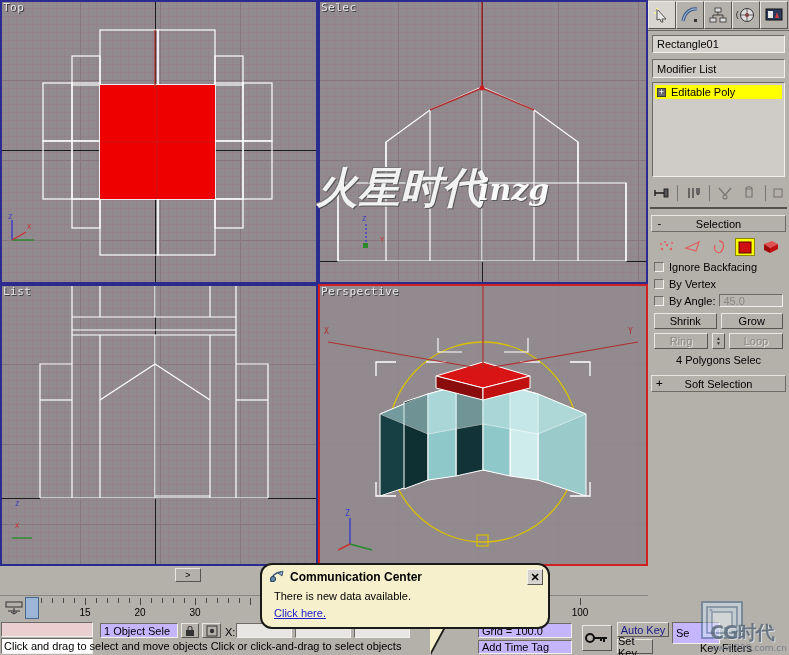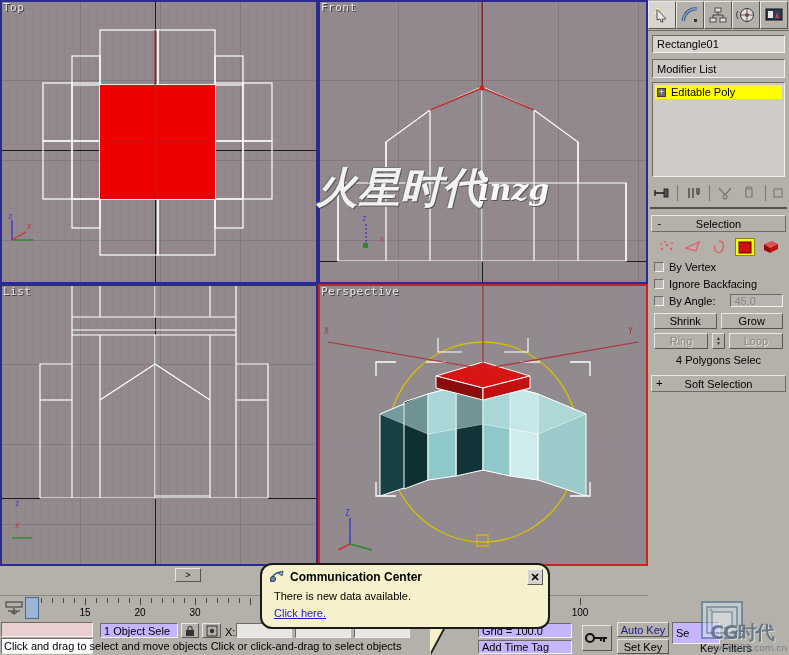--- a/index.html
+++ b/index.html
@@ -276,7 +276,7 @@
         </svg>
       </div>
 
-      <div class="vp-label">Front</div>
+      <div class="vp-label">Selec</div>
       <div class="vp-border"></div>
     </div>
 

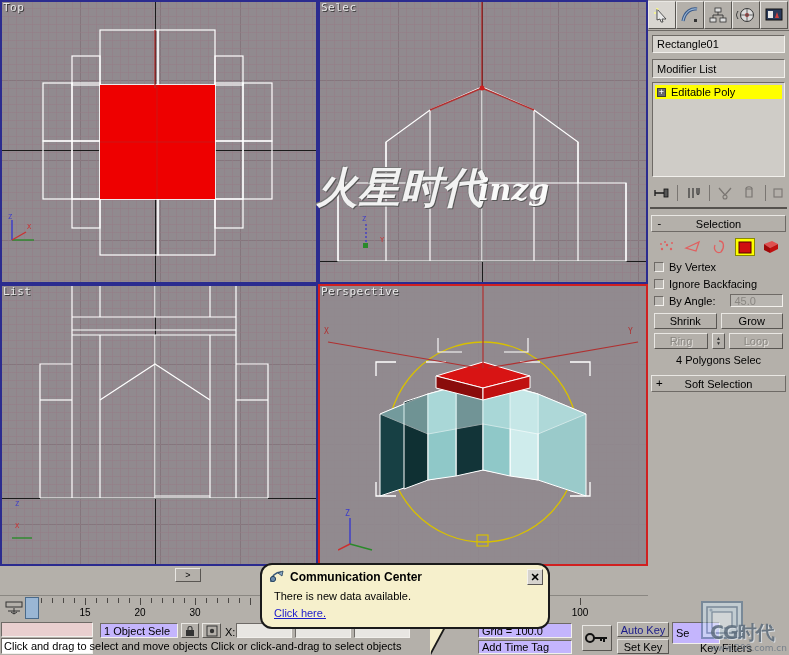--- a/index.html
+++ b/index.html
@@ -515,11 +515,11 @@
 
         <div class="cbrow">
           <span class="cbox"></span>
-          <span>By Vertex</span>
+          <span>Ignore Backfacing</span>
         </div>
         <div class="cbrow">
           <span class="cbox"></span>
-          <span>Ignore Backfacing</span>
+          <span>By Vertex</span>
         </div>
         <div class="cbrow">
           <span class="cbox"></span>

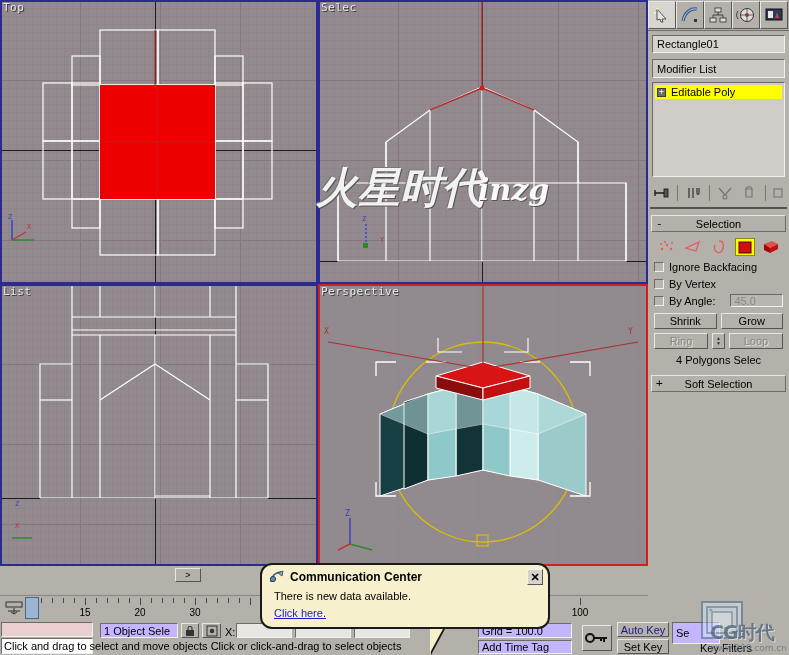--- a/index.html
+++ b/index.html
@@ -101,7 +101,7 @@
   .cbox{width:10px;height:10px;background:#b9b6b1;margin-right:5px;
     border-top:1px solid #6e6a66;border-left:1px solid #6e6a66;
     border-right:1px solid #f2f0ec;border-bottom:1px solid #f2f0ec;box-sizing:border-box;}
-  .spin{flex:1;height:13px;margin-left:15px;background:#b9b6b1;color:#8a8782;
+  .spin{flex:1;height:13px;margin-left:4px;background:#b9b6b1;color:#8a8782;
     border-top:1px solid #6e6a66;border-left:1px solid #6e6a66;
     border-right:1px solid #f2f0ec;border-bottom:1px solid #f2f0ec;
     display:flex;align-items:center;padding-left:3px;font-size:11px;box-sizing:border-box;}

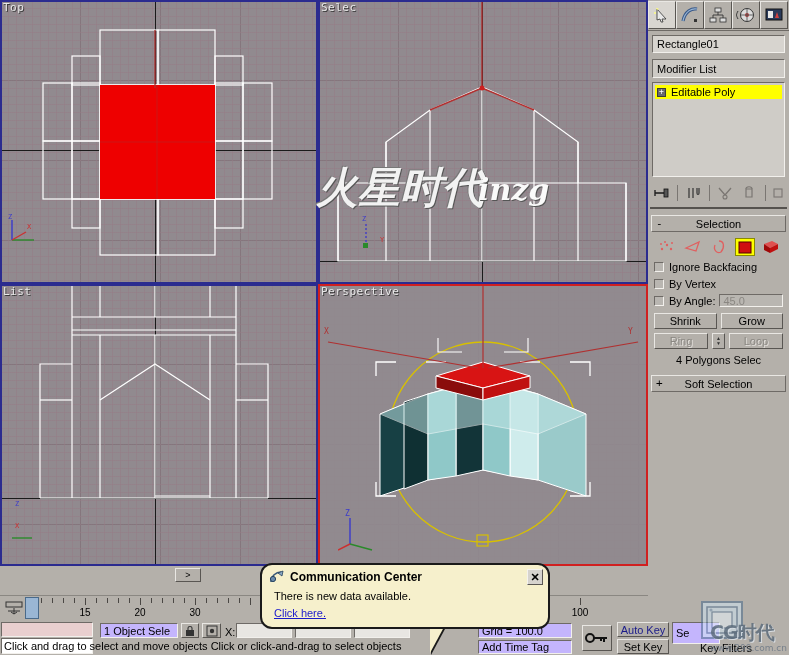--- a/index.html
+++ b/index.html
@@ -636,7 +636,7 @@
     </div>
 
     <div class="sbbtn" style="left:617px;top:1px;width:52px;height:15px;color:#1a1a8a;">Auto Key</div>
-    <div class="sbbtn" style="left:617px;top:18px;width:52px;height:15px;">Set Key</div>
+    <div class="sbbtn" style="left:617px;top:18px;width:36px;height:15px;">Set Key</div>
     <div class="sbfield" style="left:672px;top:1px;width:48px;height:22px;">Se</div>
     <div class="sbtxt" style="left:700px;top:21px;">Key Filters</div>
   </div>

